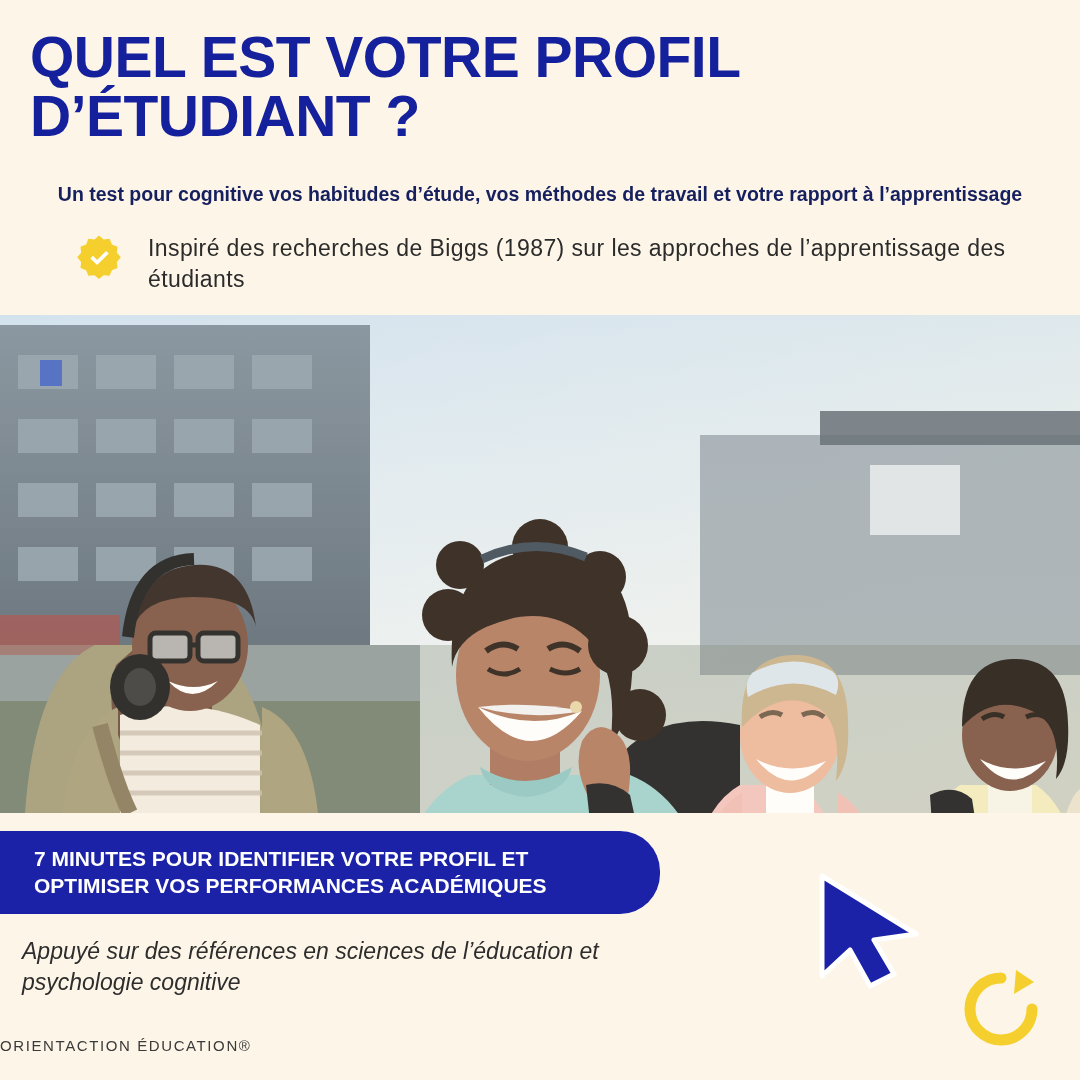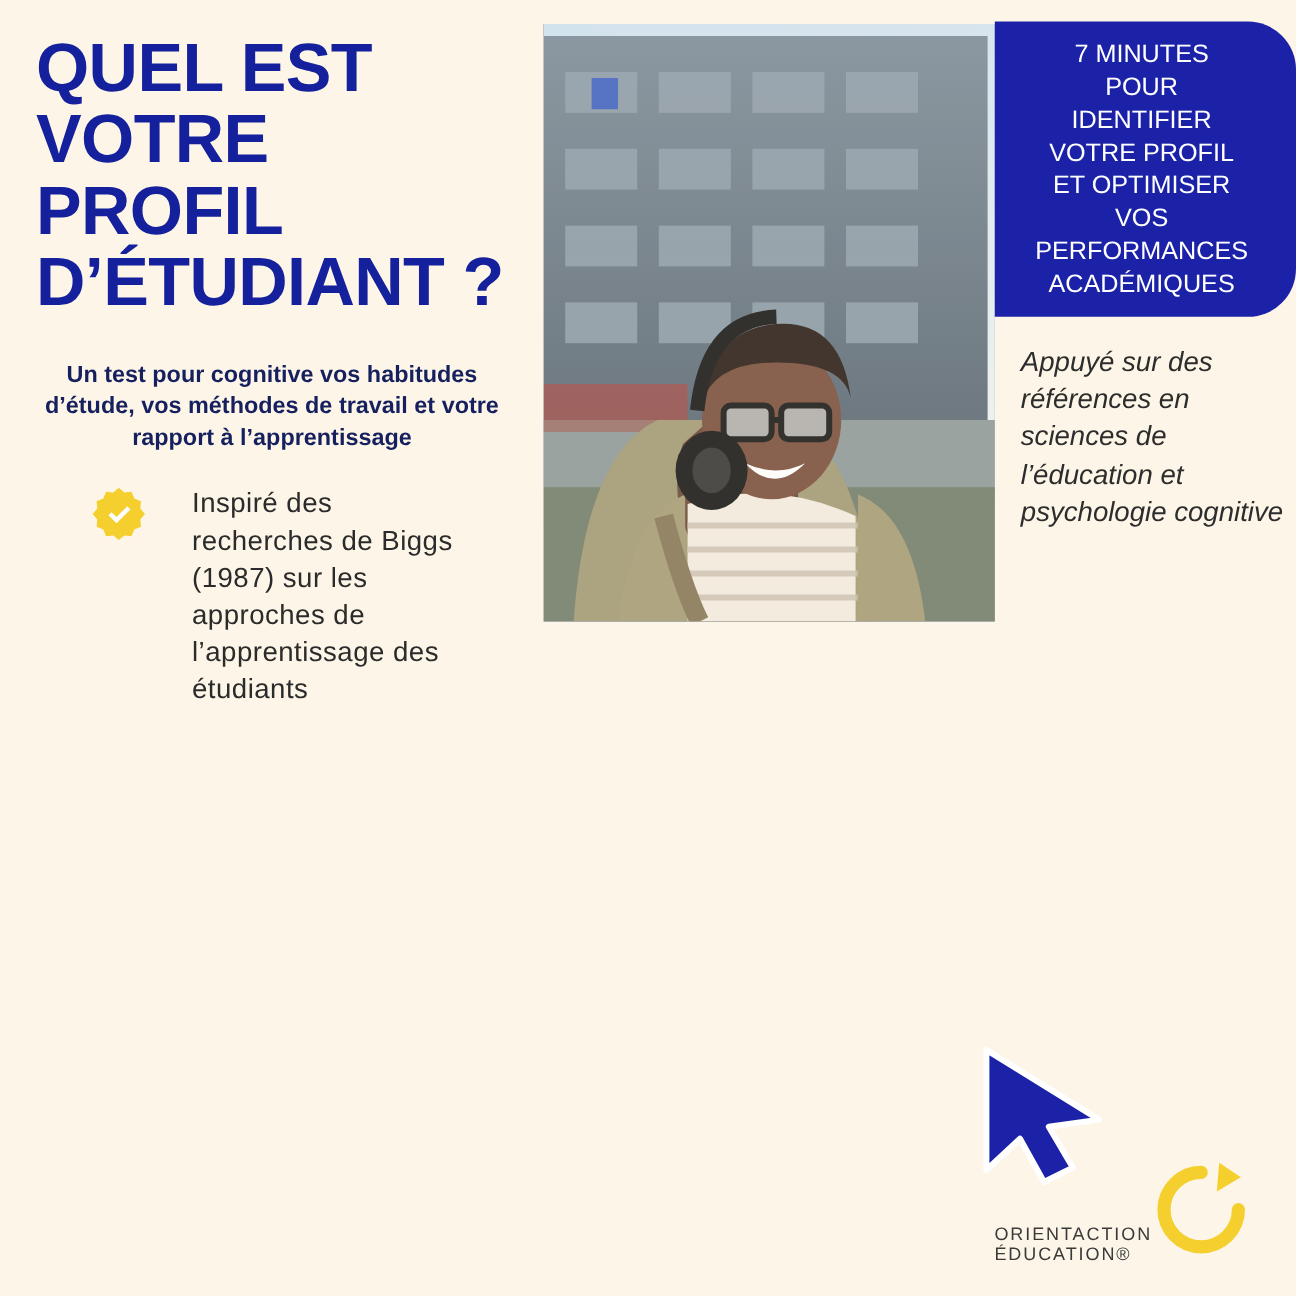--- a/index.html
+++ b/index.html
@@ -14,6 +14,7 @@
     width: 1080px; height: 1080px;
     background: #fdf6e8;
     display: flex;
+    flex-direction: column;
   }
 
   

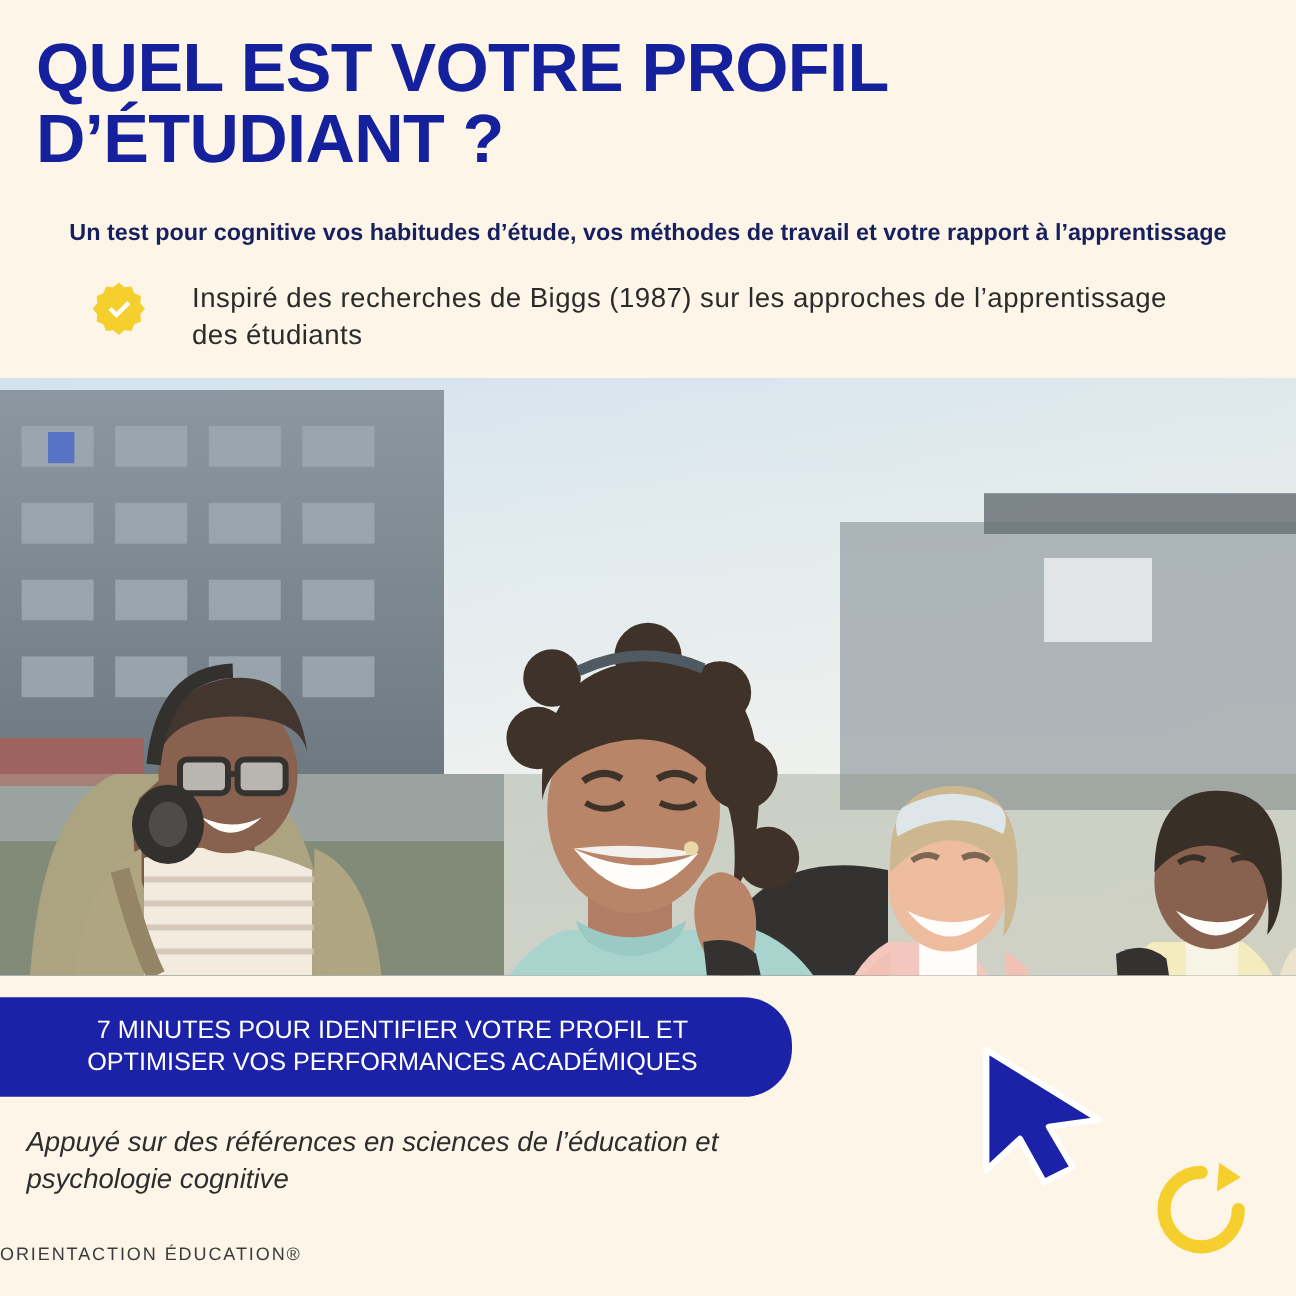--- a/index.html
+++ b/index.html
@@ -44,7 +44,7 @@
   .badge-row {
     display: flex;
     align-items: flex-start;
-    gap: 38px;
+    gap: 26px;
     margin-top: 26px;
     padding: 0 40px 0 46px;
   }

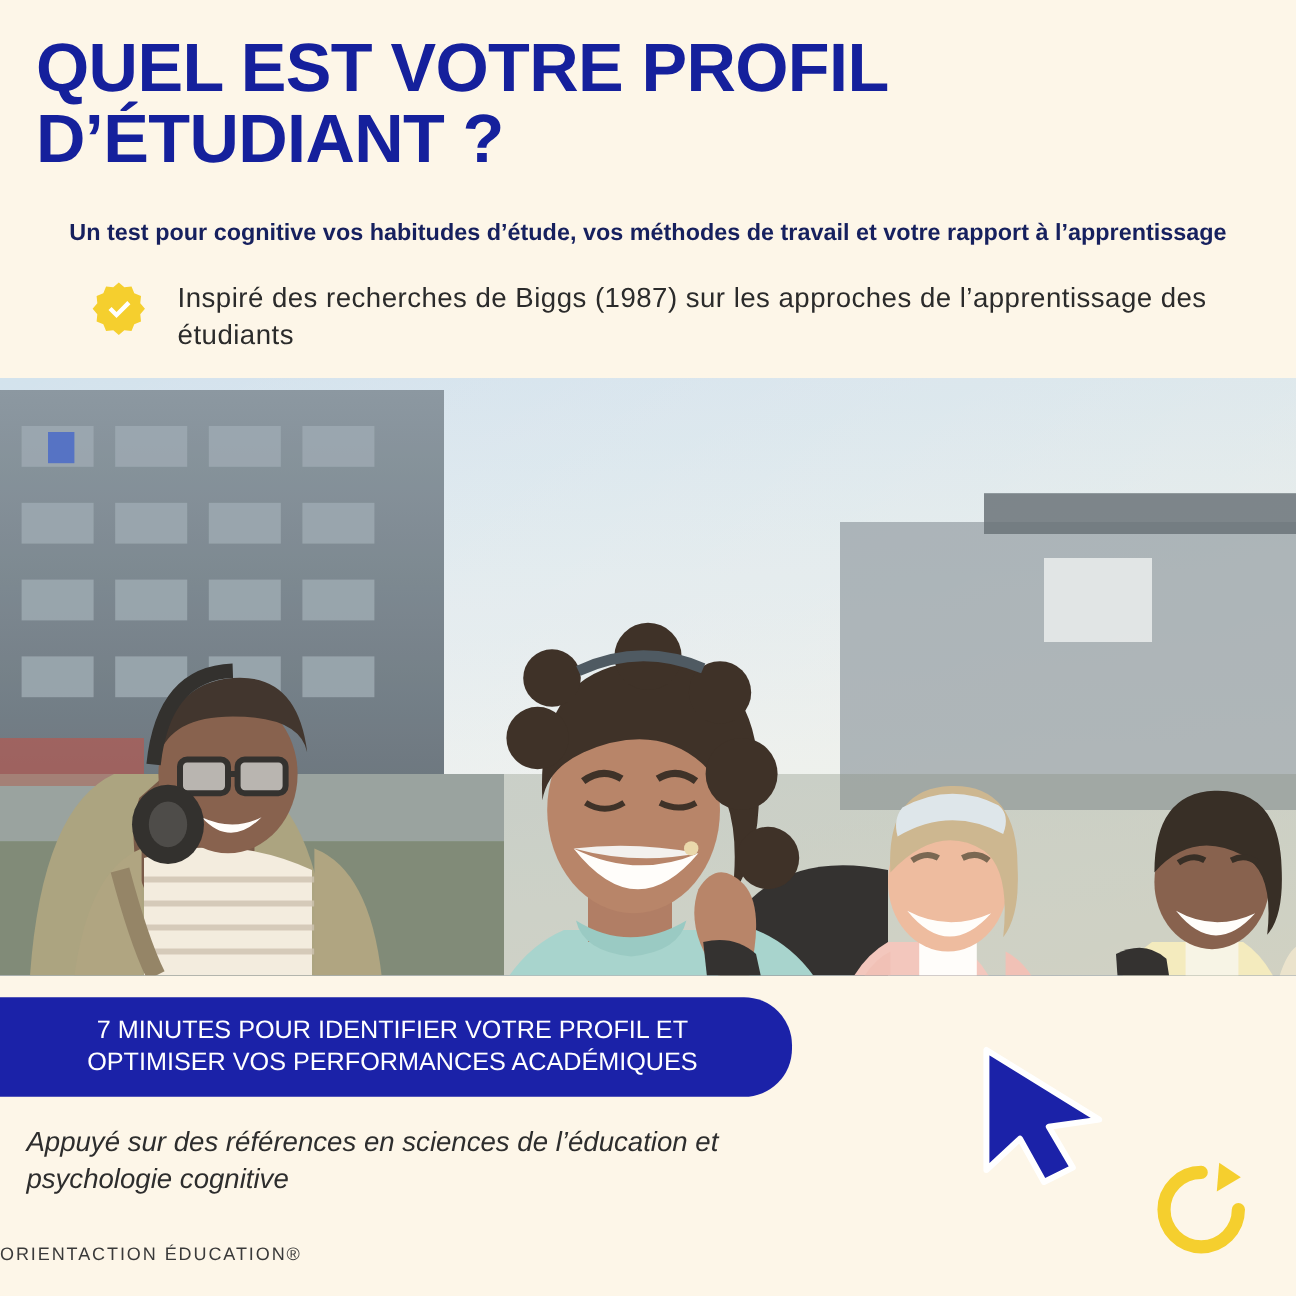--- a/index.html
+++ b/index.html
@@ -83,7 +83,7 @@
     display: inline-block;
     background: #1b22a8;
     color: #ffffff;
-    font-weight: 400;
+    font-weight: 700;
     font-size: 21px;
     line-height: 1.3;
     padding: 14px 40px 14px 34px;
@@ -91,7 +91,6 @@
     border-bottom-right-radius: 40px;
     text-transform: uppercase;
     max-width: 660px;
-    text-align: center;
   }
   .note {
     margin-top: 22px;

